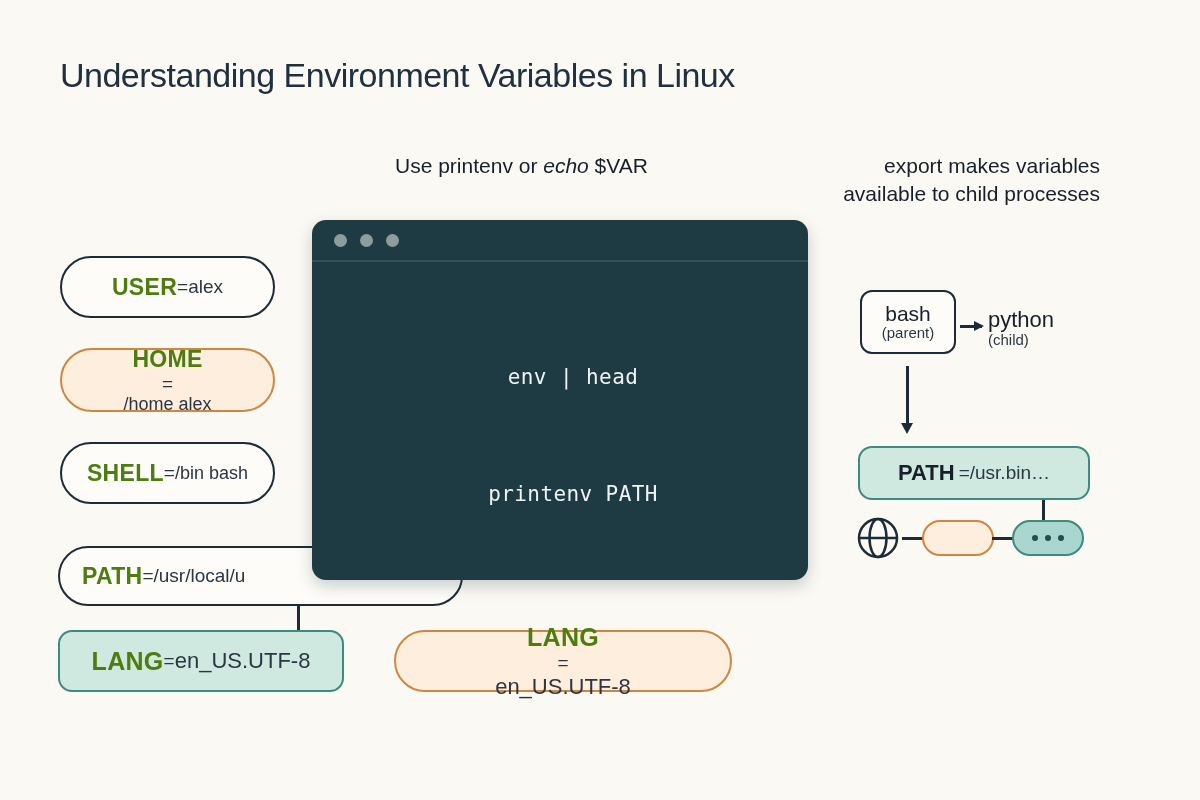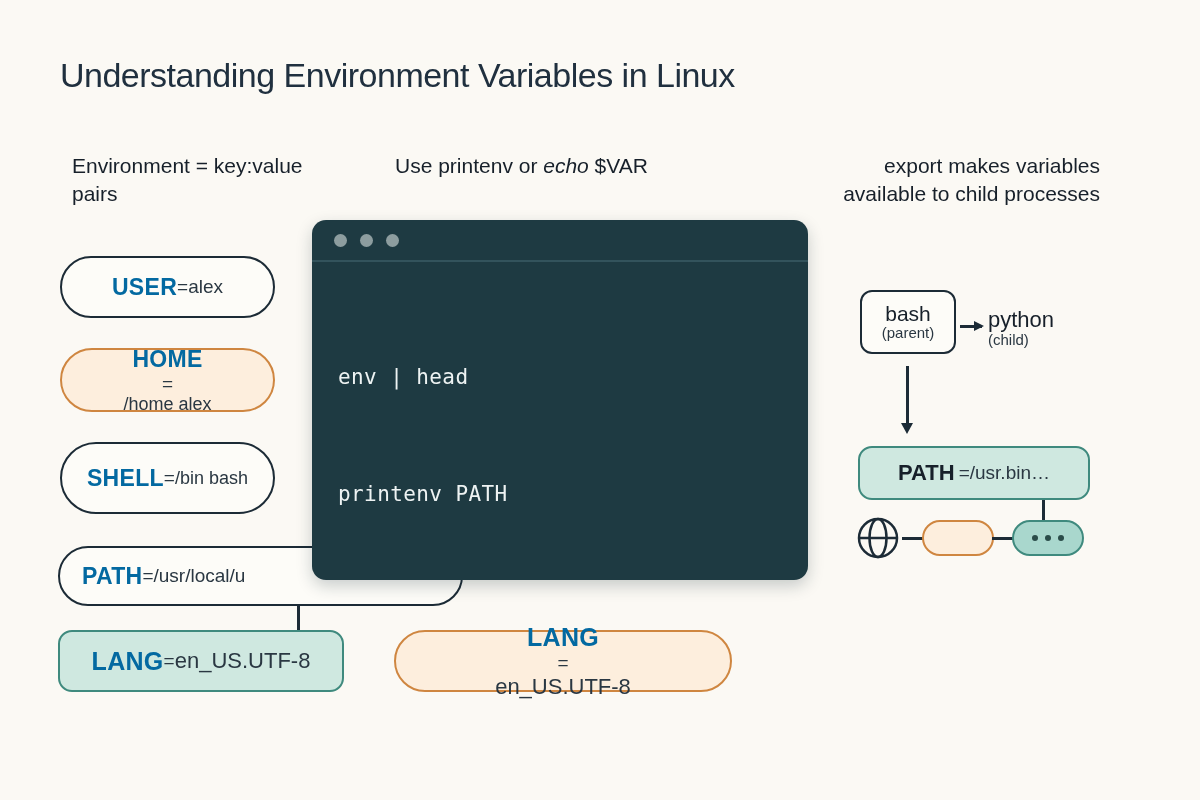--- a/index.html
+++ b/index.html
@@ -152,7 +152,6 @@
 
   <div class="title">Understanding Environment Variables in Linux</div>
 
-  <div class="caption" id="cap-left">Environment = key:value pairs</div>
 
   <div class="caption" id="cap-mid"><span>Use printenv or </span><span class="it">echo</span><span> $VAR</span></div>
 

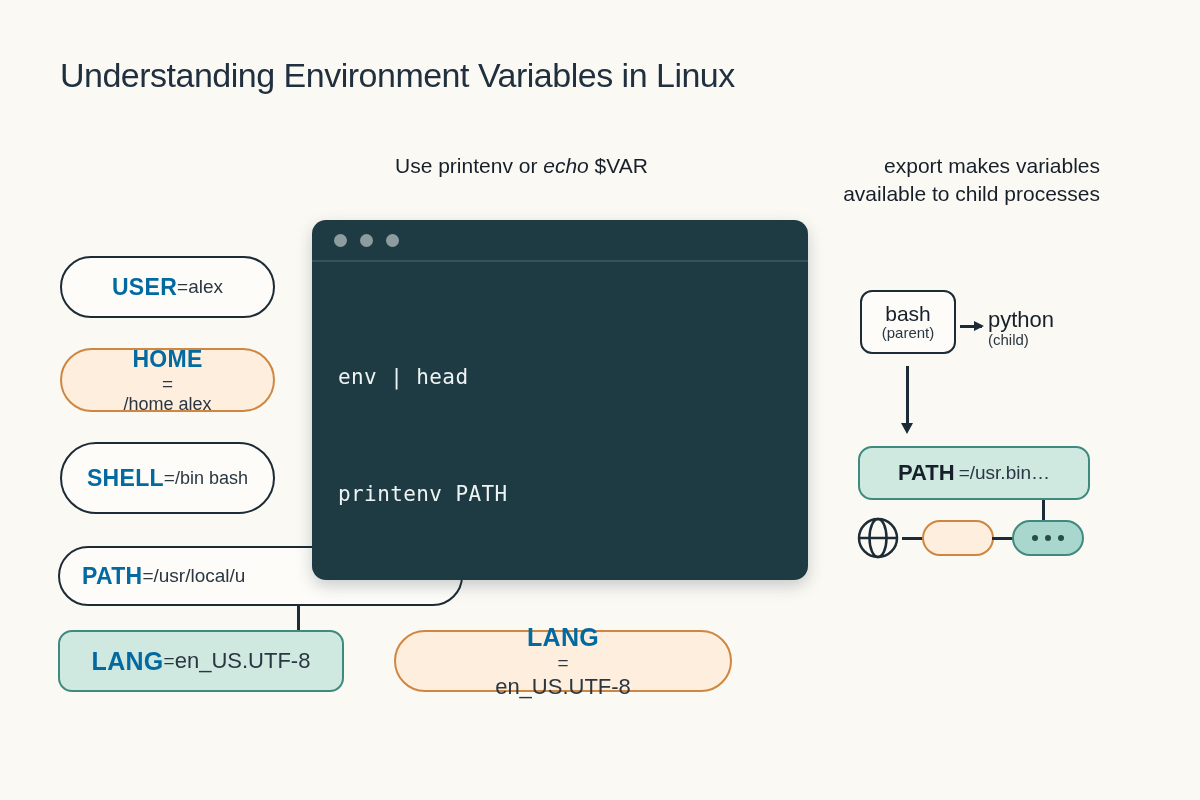--- a/index.html
+++ b/index.html
@@ -42,7 +42,7 @@
     padding:0 18px;
     white-space:nowrap;
   }
-  .pill .k{font-weight:700;font-size:23px;letter-spacing:.3px;color:#0369a1;}
+  .pill .k{font-weight:700;font-size:23px;letter-spacing:.3px;color:#4d7c0f;}
   .pill .eq{font-size:19px;color:#2a3742;}
   .pill .v{font-size:19px;color:#2a3742;}
   .pill .v.wrap{

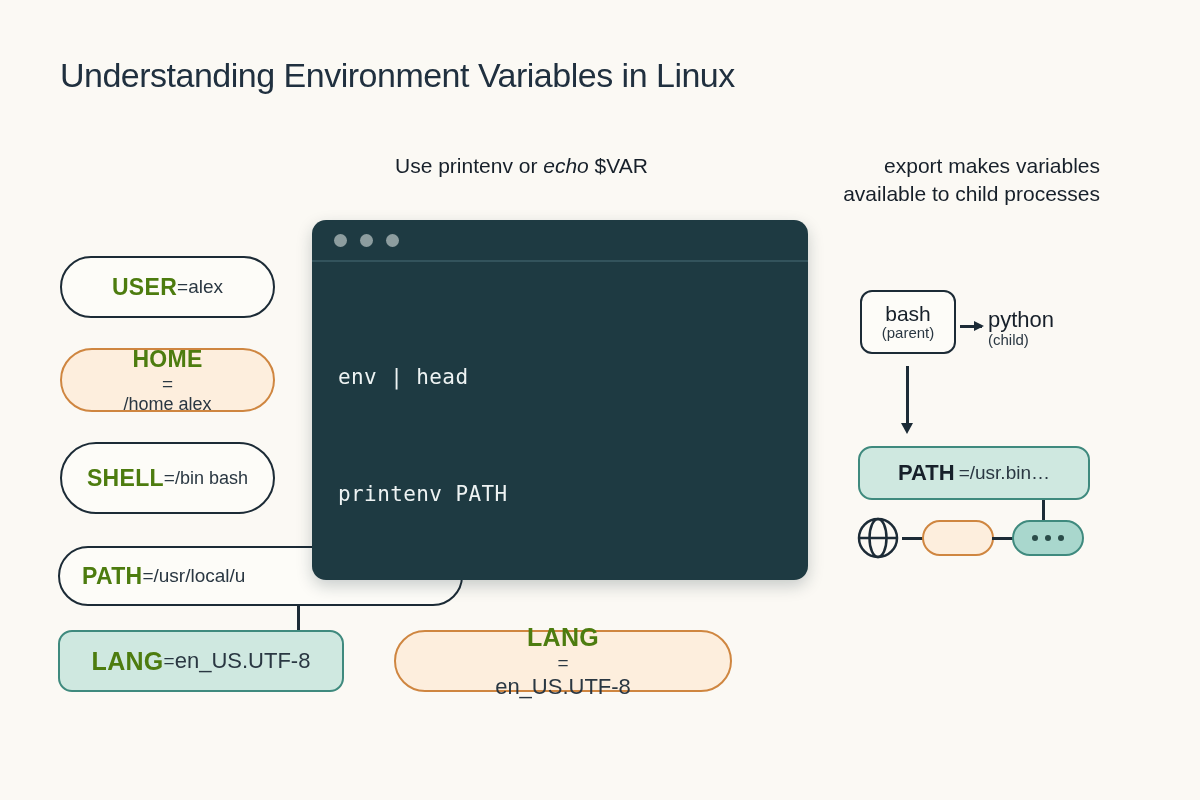--- a/index.html
+++ b/index.html
@@ -77,7 +77,7 @@
     position:absolute;left:312px;top:220px;width:496px;height:360px;
     background:#1e3a42;border-radius:14px;
     box-shadow:0 6px 16px rgba(20,40,50,.22);
-    overflow:hidden;z-index:3;
+    overflow:hidden;z-index:3;text-align:center;
   }
   .term-bar{
     height:42px;border-bottom:2px solid #33535c;

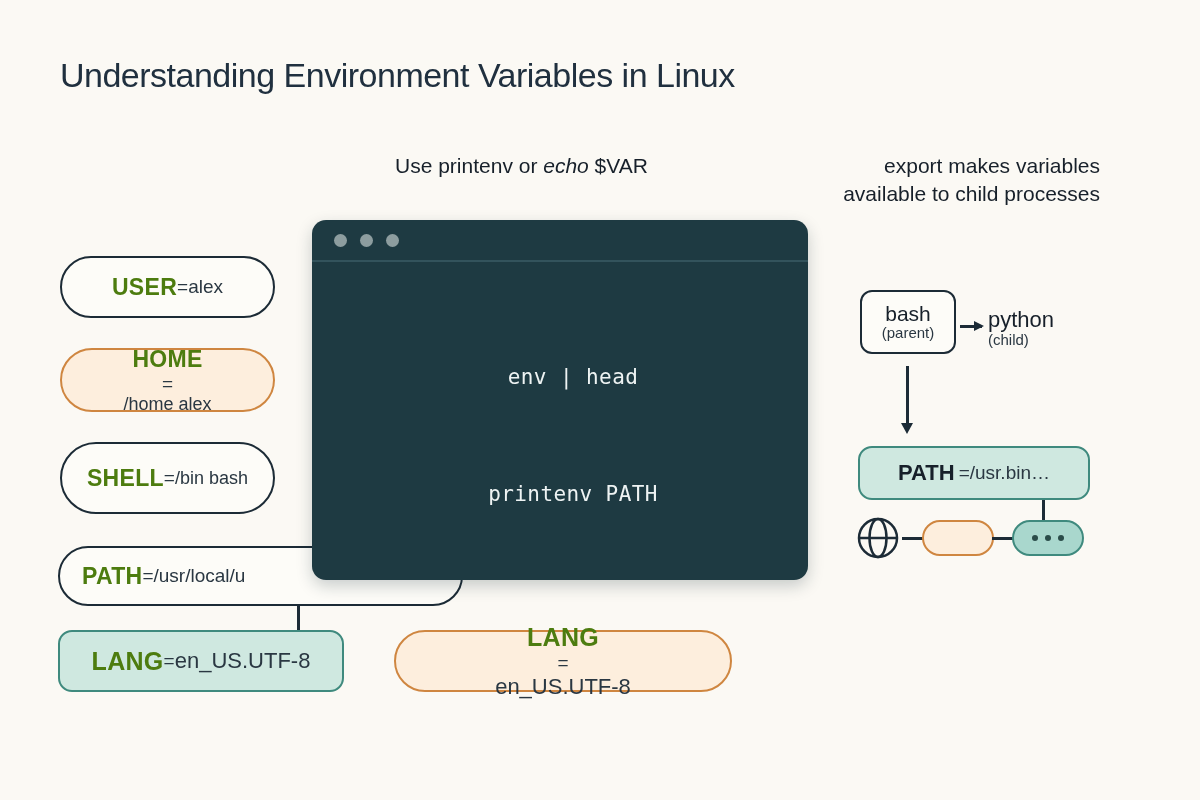--- a/index.html
+++ b/index.html
@@ -54,7 +54,7 @@
 
   #pill-user{left:60px;top:256px;width:215px;height:62px;}
   #pill-home{left:60px;top:348px;width:215px;height:64px;}
-  #pill-shell{left:60px;top:442px;width:215px;height:72px;}
+  #pill-shell{left:60px;top:442px;width:215px;height:62px;}
   
   #pill-path{
     left:58px;top:546px;width:405px;height:60px;

